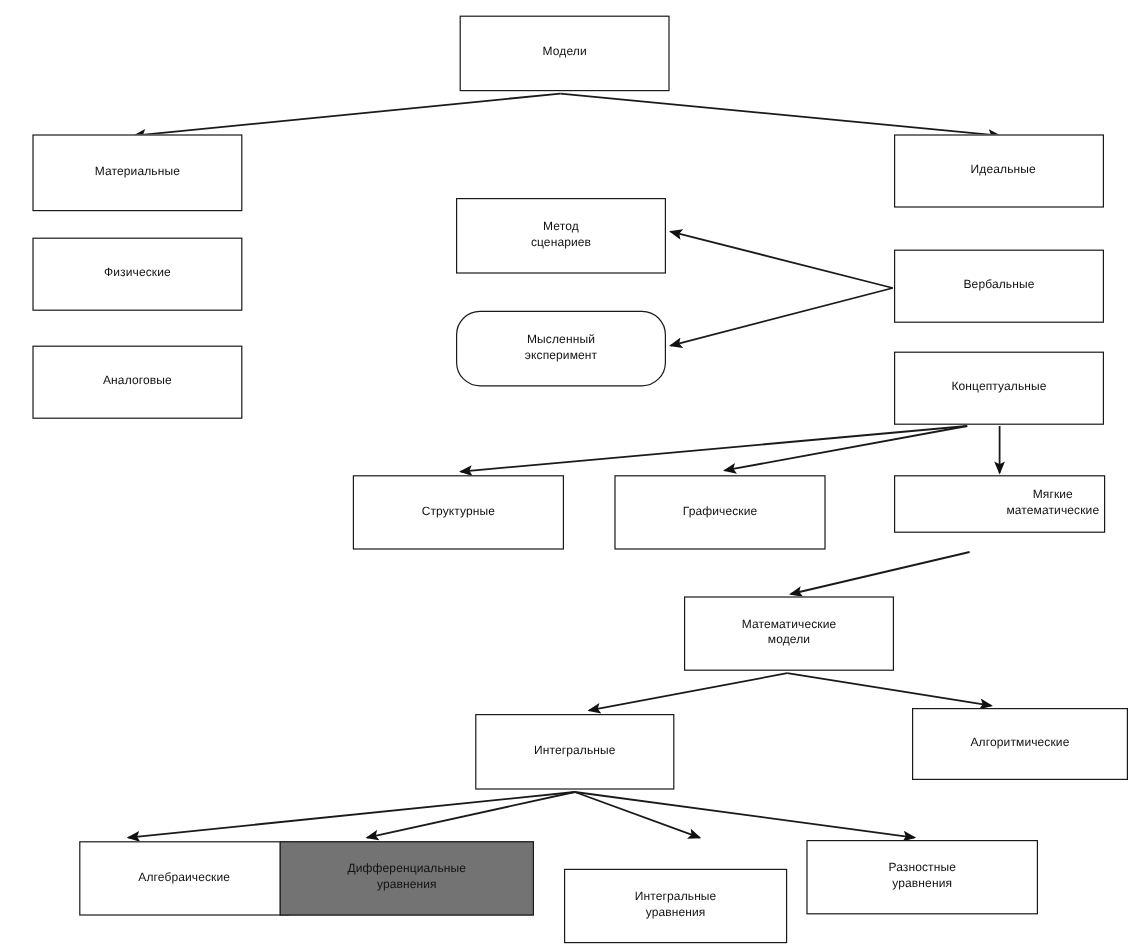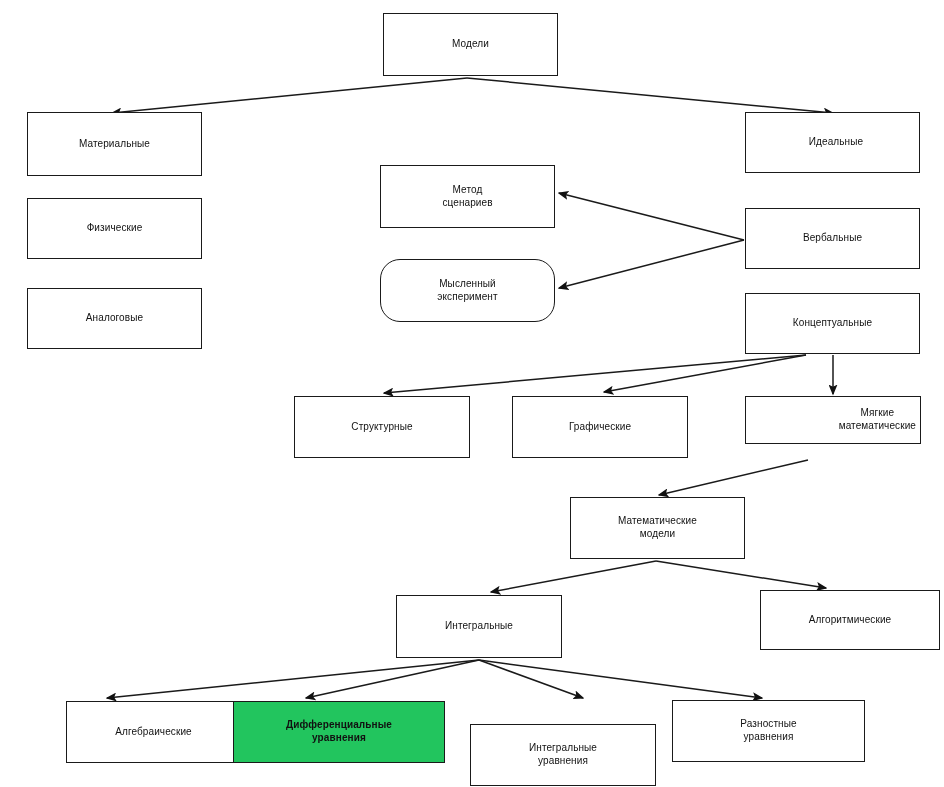--- a/index.html
+++ b/index.html
@@ -127,7 +127,7 @@
       <div class="node" style="left: 38px; top: 701px; width: 175px; height: 62px; border-color: rgb(26, 26, 26); background: rgb(255, 255, 255); margin-left: 28px;">
         <span class="node-label">Алгебраические</span>
       </div>
-      <div class="node" style="left: 233px; top: 701px; width: 212px; height: 62px; border-color: rgb(26, 26, 26); background: #22c55e; font-weight: bold;">
+      <div class="node" style="left: 233px; top: 701px; width: 212px; height: 62px; border-color: rgb(26, 26, 26); background: #737373;">
         <span class="node-label">Дифференциальные
 уравнения</span>
       </div>

